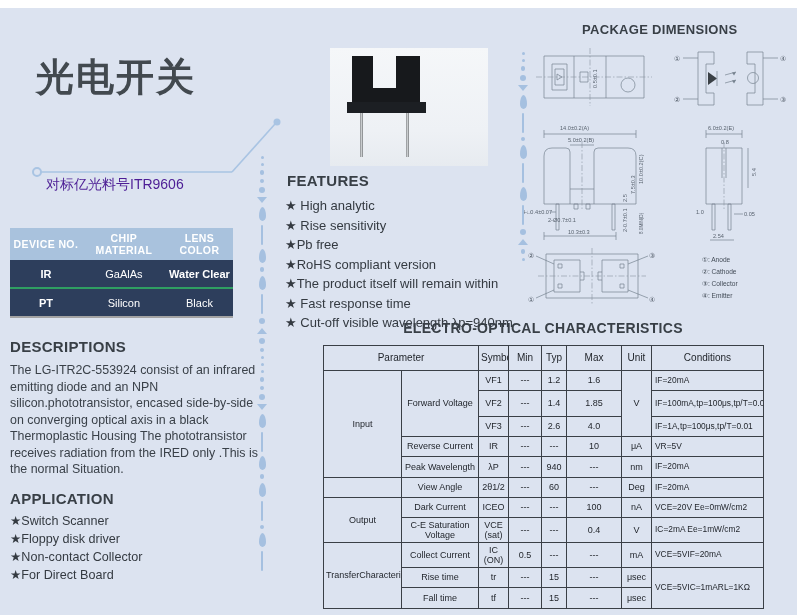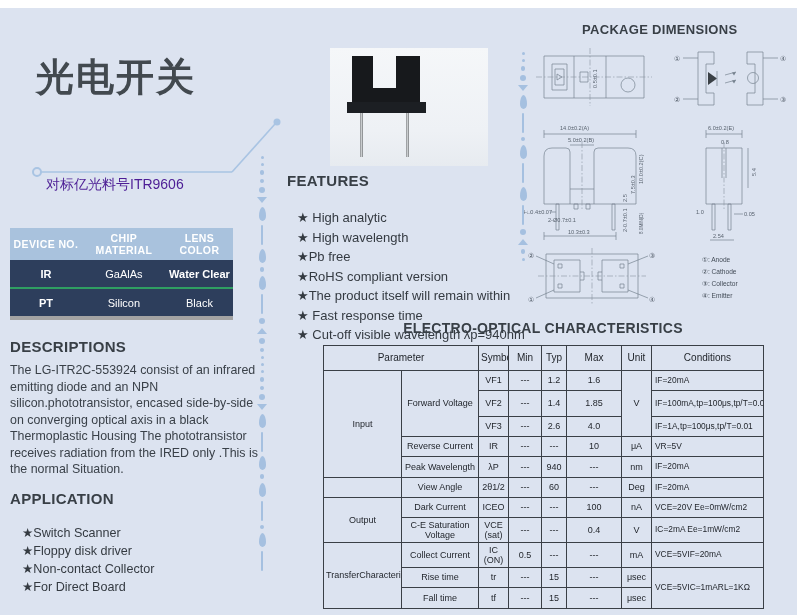--- a/index.html
+++ b/index.html
@@ -26,7 +26,7 @@
   .sec-head{position:absolute;font-size:15px;font-weight:800;color:#383f46;letter-spacing:.3px;}
   .desc-text{position:absolute;left:10px;top:354px;width:250px;font-size:12.4px;
              line-height:1.33;color:#3a4149;}
-  .star-list{position:absolute;margin:12px;padding:0;list-style:none;color:#343a41;}
+  .star-list{position:absolute;margin:0;padding:0;list-style:none;color:#343a41;}
   .star-list li{white-space:nowrap;}
   #app-list{left:10px;top:504px;font-size:12.6px;line-height:1.43;}
   #feat-list{left:285px;top:188px;font-size:13px;line-height:1.5;}

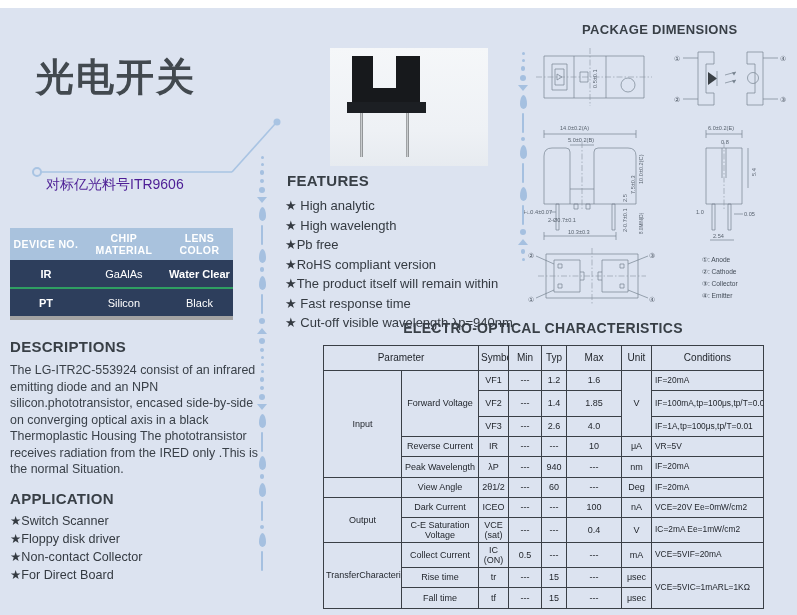--- a/index.html
+++ b/index.html
@@ -129,7 +129,7 @@
   <div class="sec-head" style="left:287px;top:164px">FEATURES</div>
   <ul class="star-list" id="feat-list">
     <li>★ High analytic</li>
-    <li>★ High wavelength</li>
+    <li>★ Rise sensitivity</li>
     <li>★Pb free</li>
     <li>★RoHS compliant version</li>
     <li>★The product itself will remain within</li>

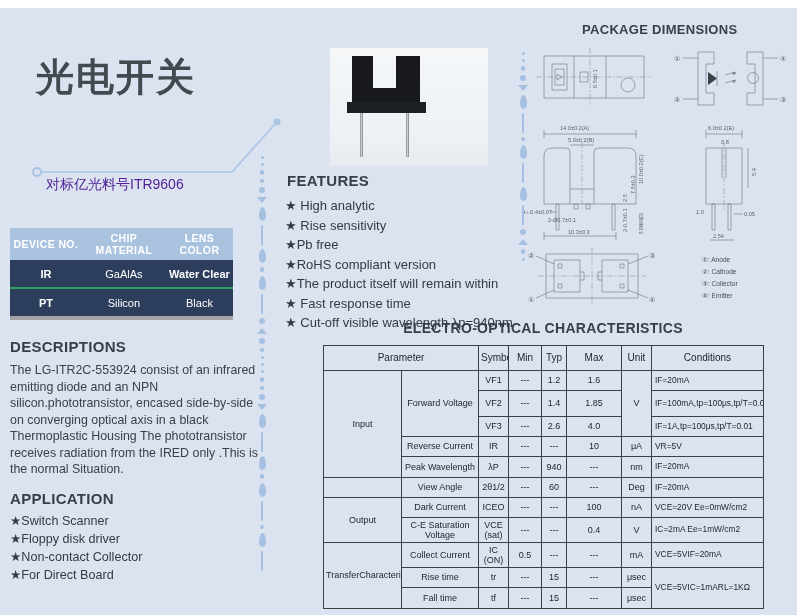--- a/index.html
+++ b/index.html
@@ -20,7 +20,7 @@
   .dev-table th{background:#a9c2dd;height:30px;font-size:10.5px;font-weight:700;letter-spacing:.4px;}
   .dev-table td{background:#2d3e5c;height:25px;}
   .dev-table tr.r1 td{border-bottom:2px solid #2f9e62;}
-  .dev-table tr.r2 td{border-bottom:4px solid #a3a3a3;margin-left:48px;}
+  .dev-table tr.r2 td{border-bottom:2px solid #a3a3a3;margin-left:48px;}
   .dev-table .b{font-weight:700;}
 
   .sec-head{position:absolute;font-size:15px;font-weight:800;color:#383f46;letter-spacing:.3px;}

